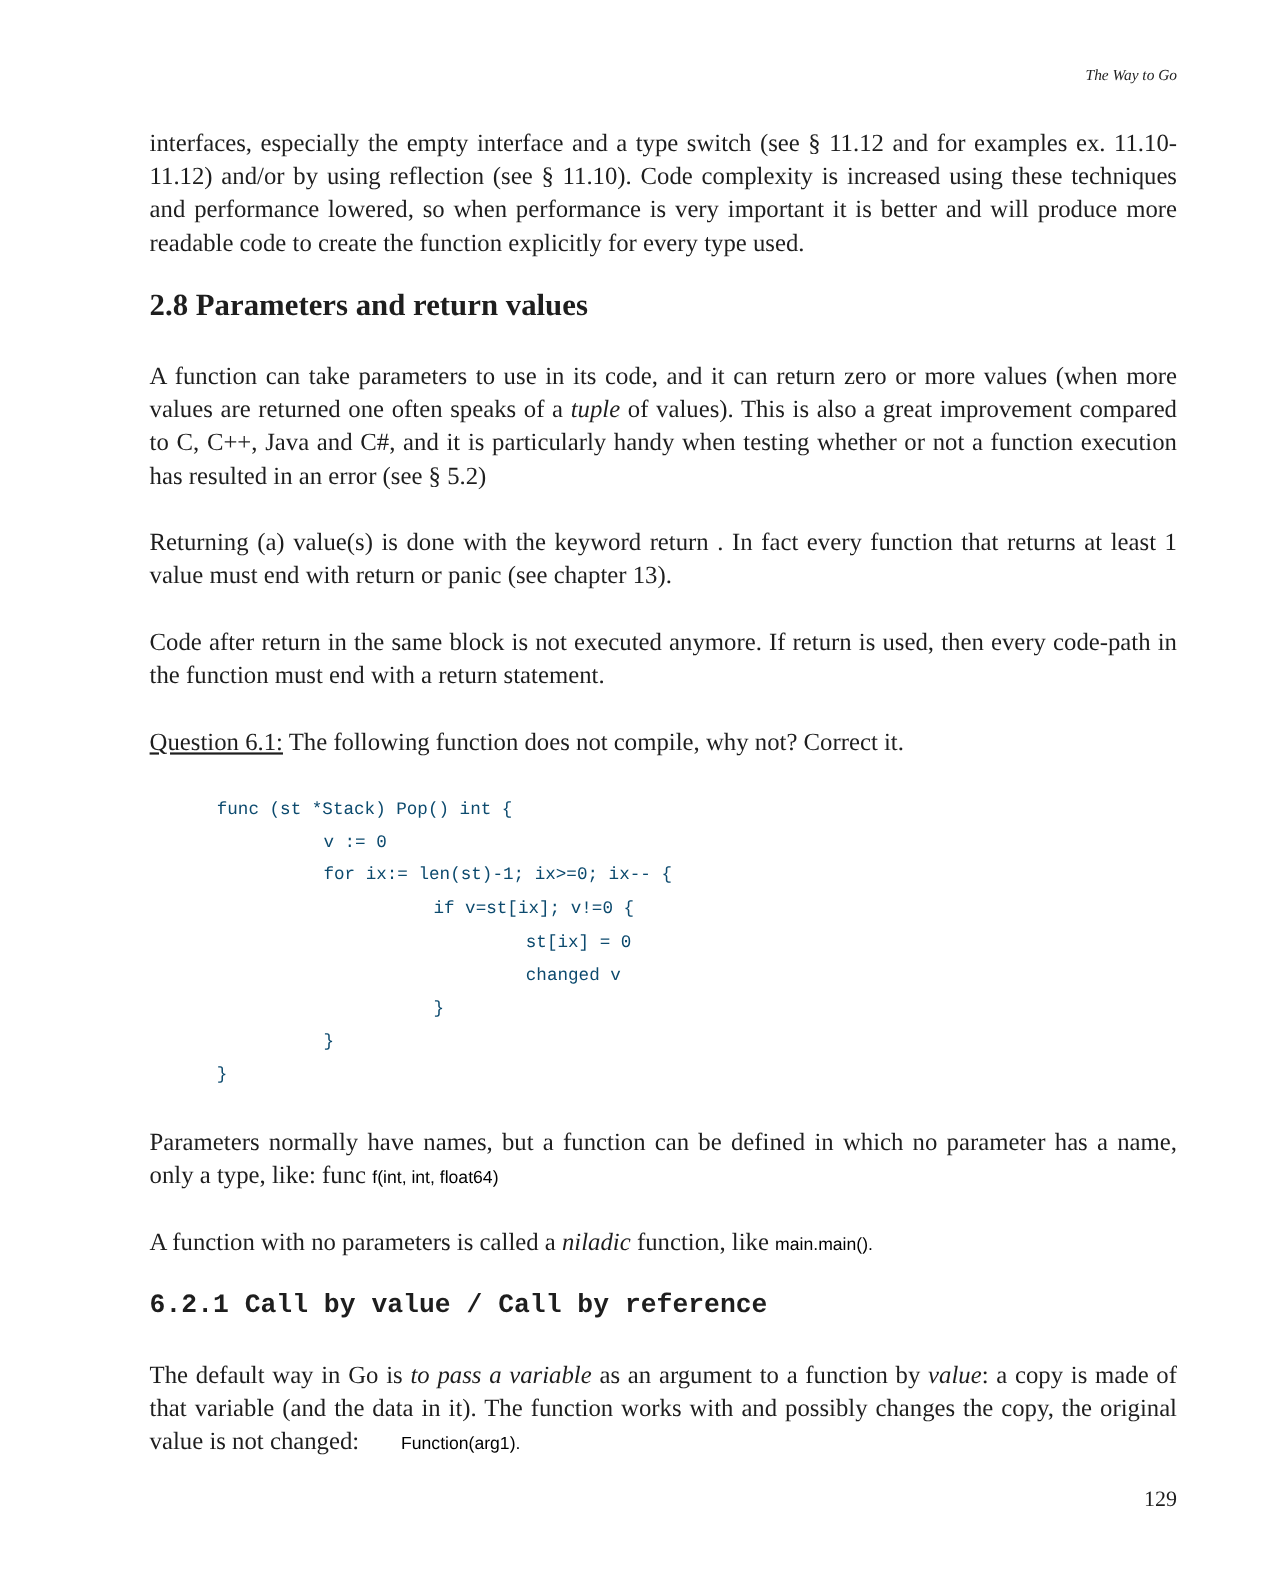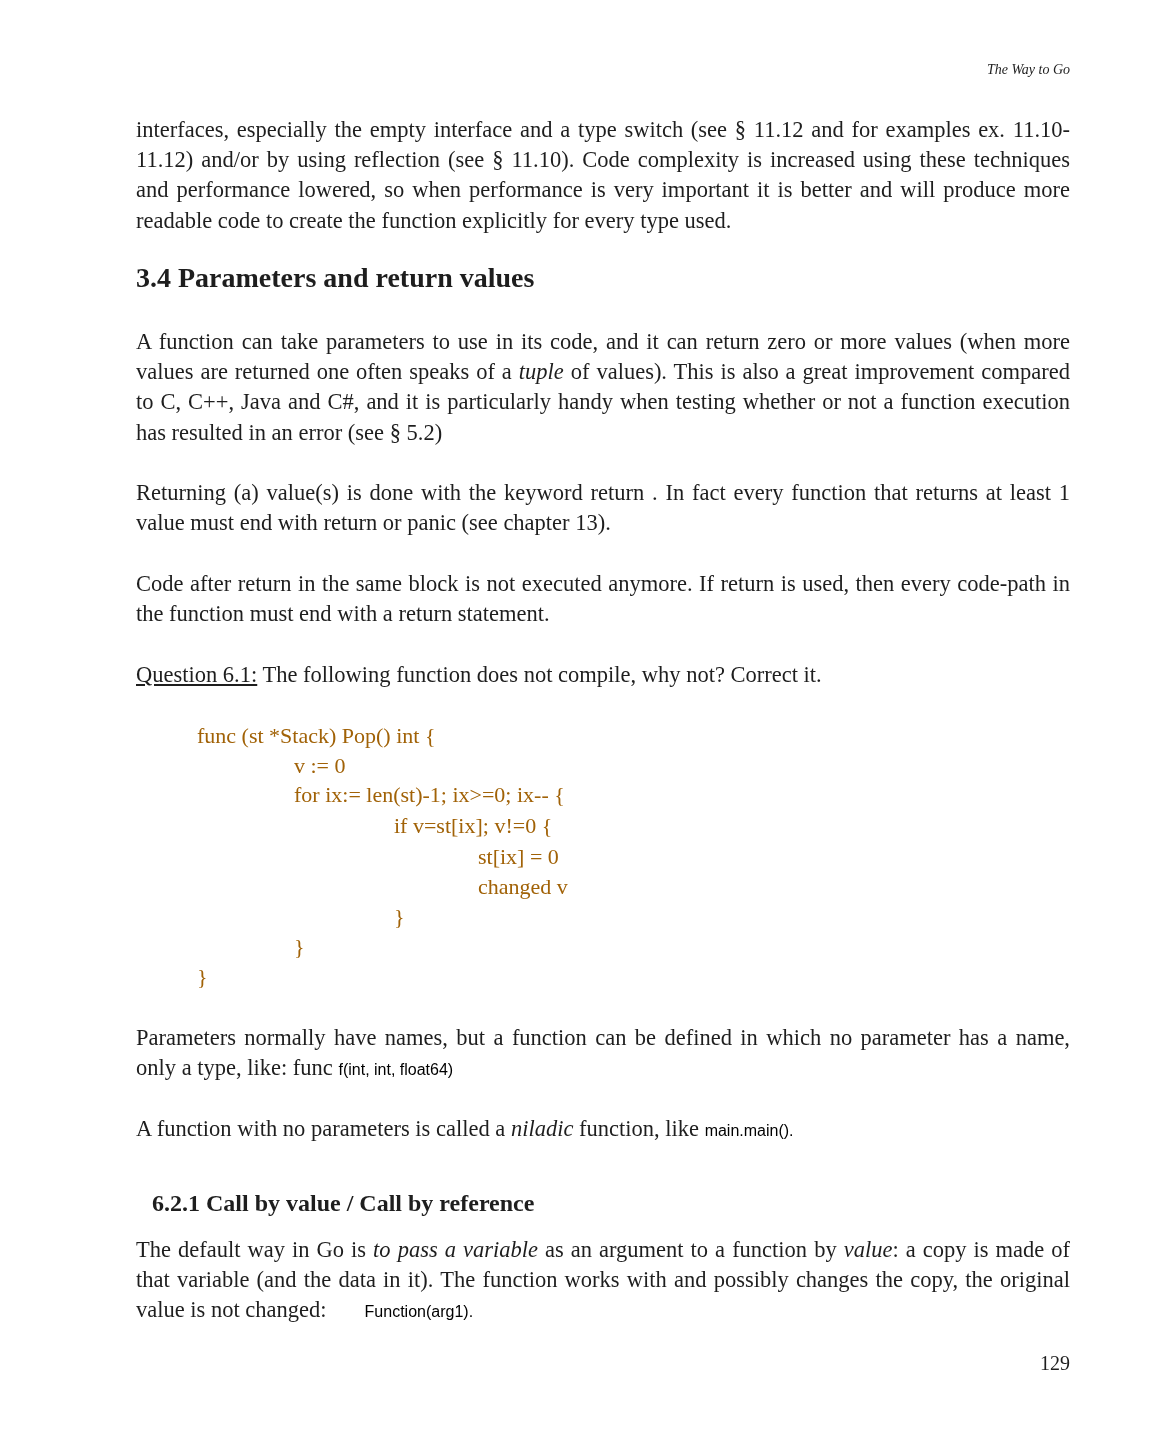--- a/index.html
+++ b/index.html
@@ -86,7 +86,7 @@
 
   <p class="para" style="top:115px;">interfaces, especially the empty interface and a type switch (see § 11.12 and for examples ex. 11.10-11.12) and/or by using reflection (see § 11.10). Code complexity is increased using these techniques and performance lowered, so when performance is very important it is better and will produce more readable code to create the function explicitly for every type used.</p>
 
-  <h2 class="h2" style="top:262px;">3.4 Parameters and return values</h2>
+  <h2 class="h2" style="top:262px;">2.8 Parameters and return values</h2>
 
   <p class="para" style="top:327px;"><span>A function can take parameters to use in its code, and it can return zero or more values (when more values are returned one often speaks of a </span><em>tuple</em><span> of values). This is also a great improvement compared to C, C++, Java and C#, and it is particularly handy when testing whether or not a function execution has resulted in an error (see § 5.2)</span></p>
 

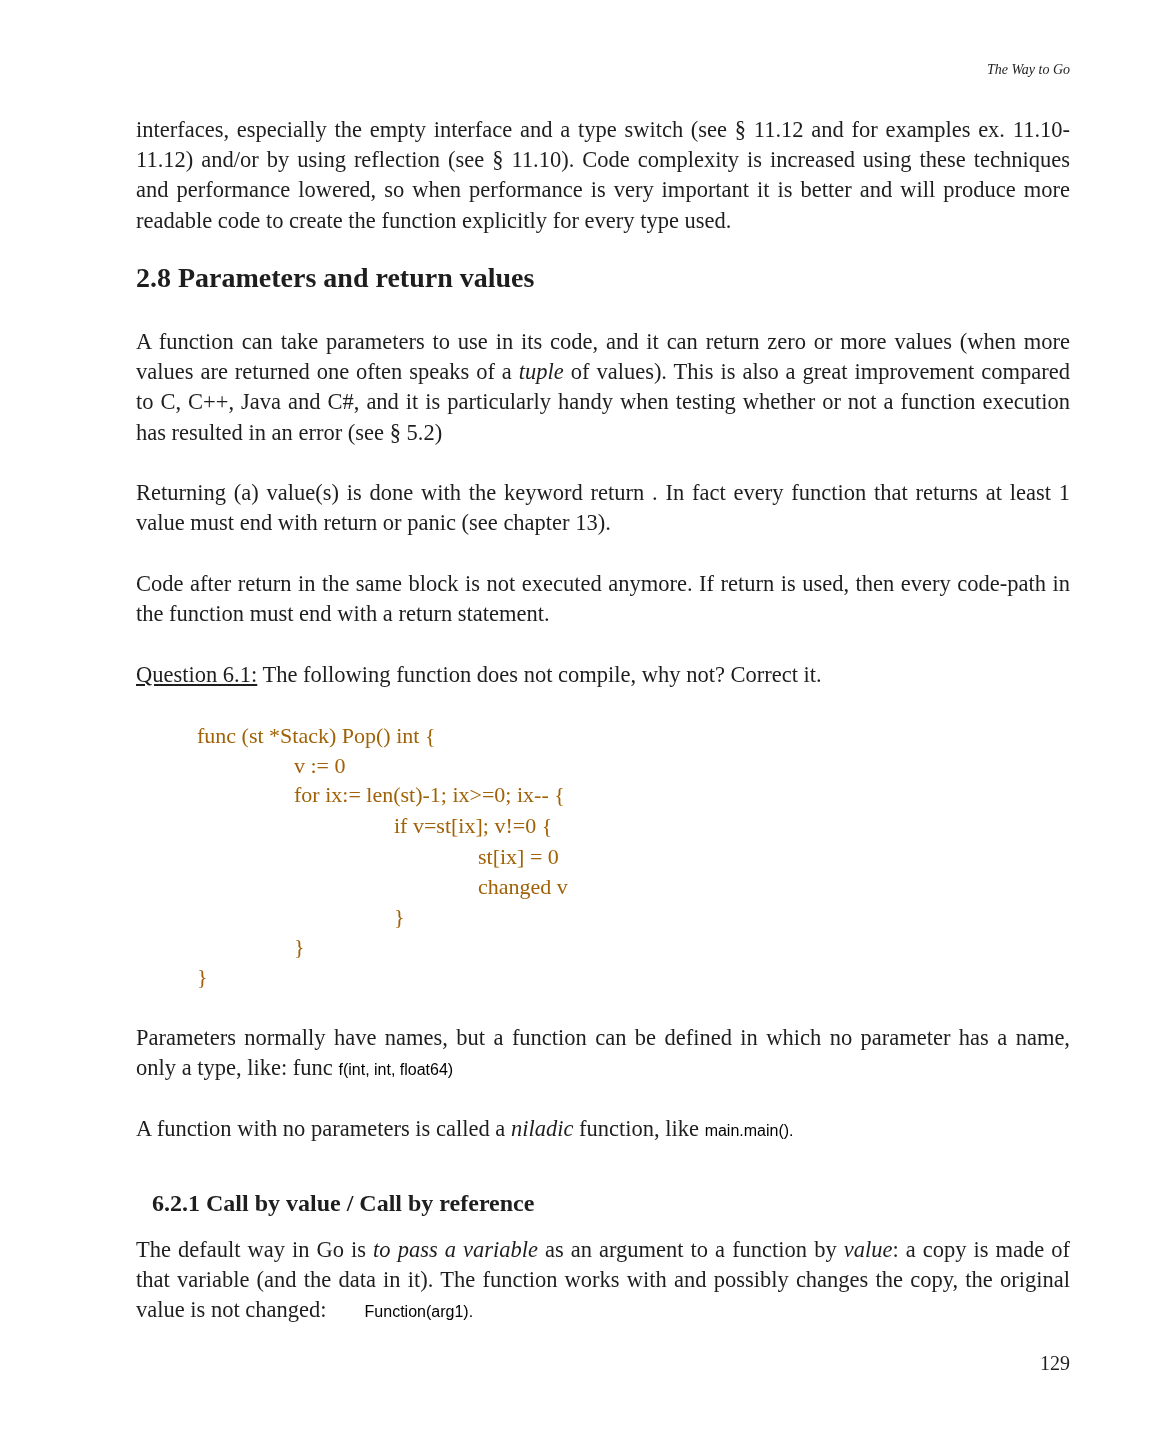--- a/index.html
+++ b/index.html
@@ -60,11 +60,11 @@
     }
     .code-line {
       position: absolute;
-      font-family: Liberation Serif, serif;
-      font-size: 22px;
+      font-family: Liberation Mono, monospace;
+      font-size: 16px;
       line-height: 30px;
       white-space: pre;
-      color: #a16207;
+      color: #0c4a6e;
     }
     .underline { text-decoration: underline; }
     .page-number {

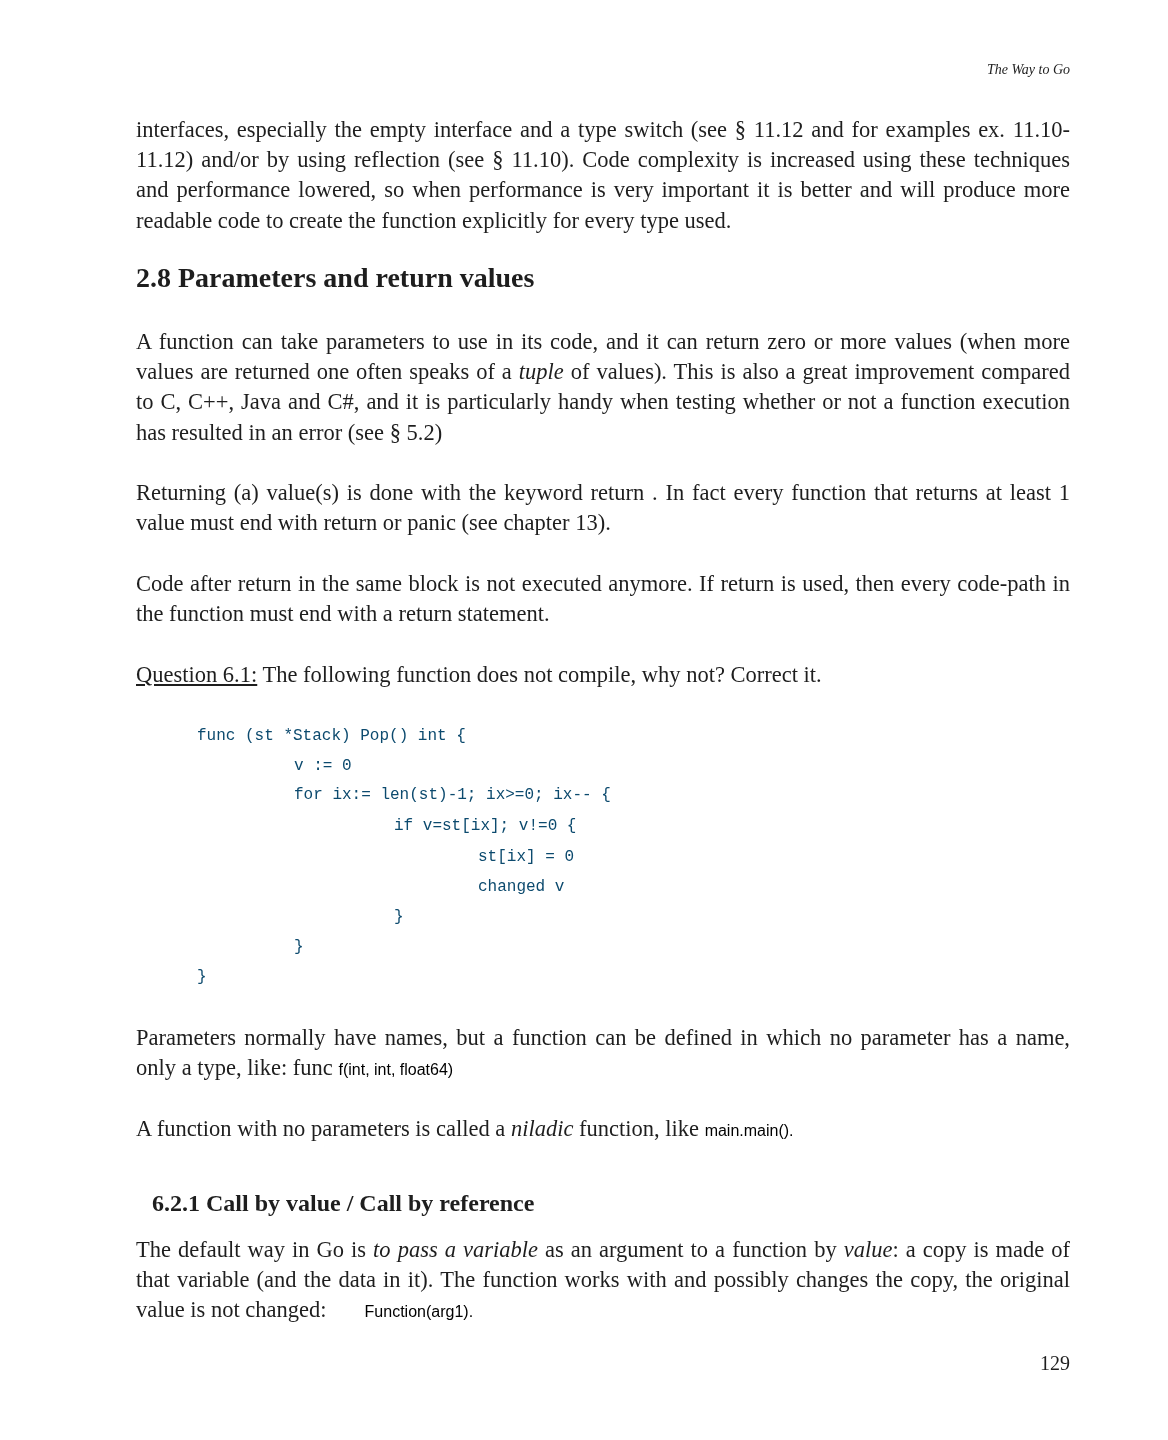--- a/index.html
+++ b/index.html
@@ -51,7 +51,8 @@
       left: 0;
       font-weight: bold;
       font-size: 24px;
-      margin: 16px;
+      margin: 0;
+      font-family: Liberation Mono, monospace;
     }
     .mono {
       font-family: Liberation Sans, sans-serif;

